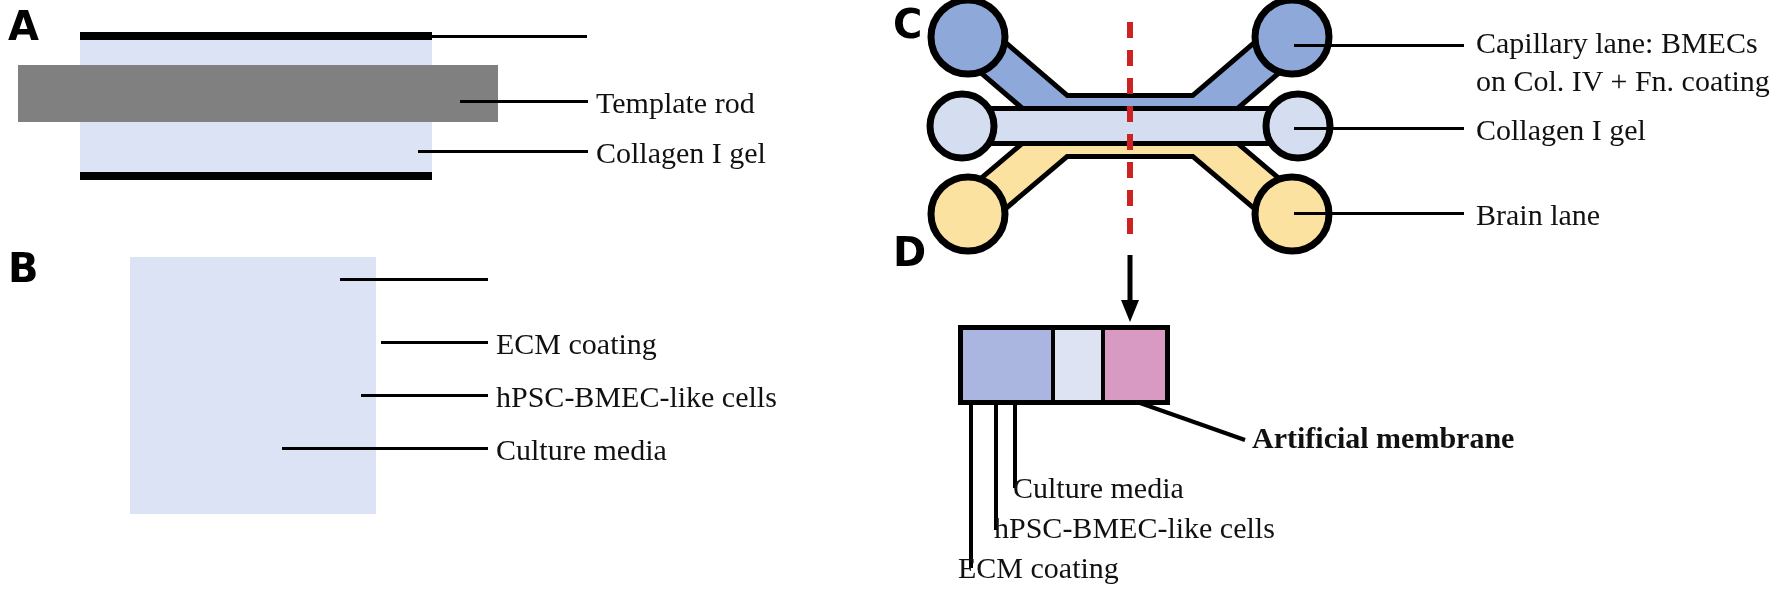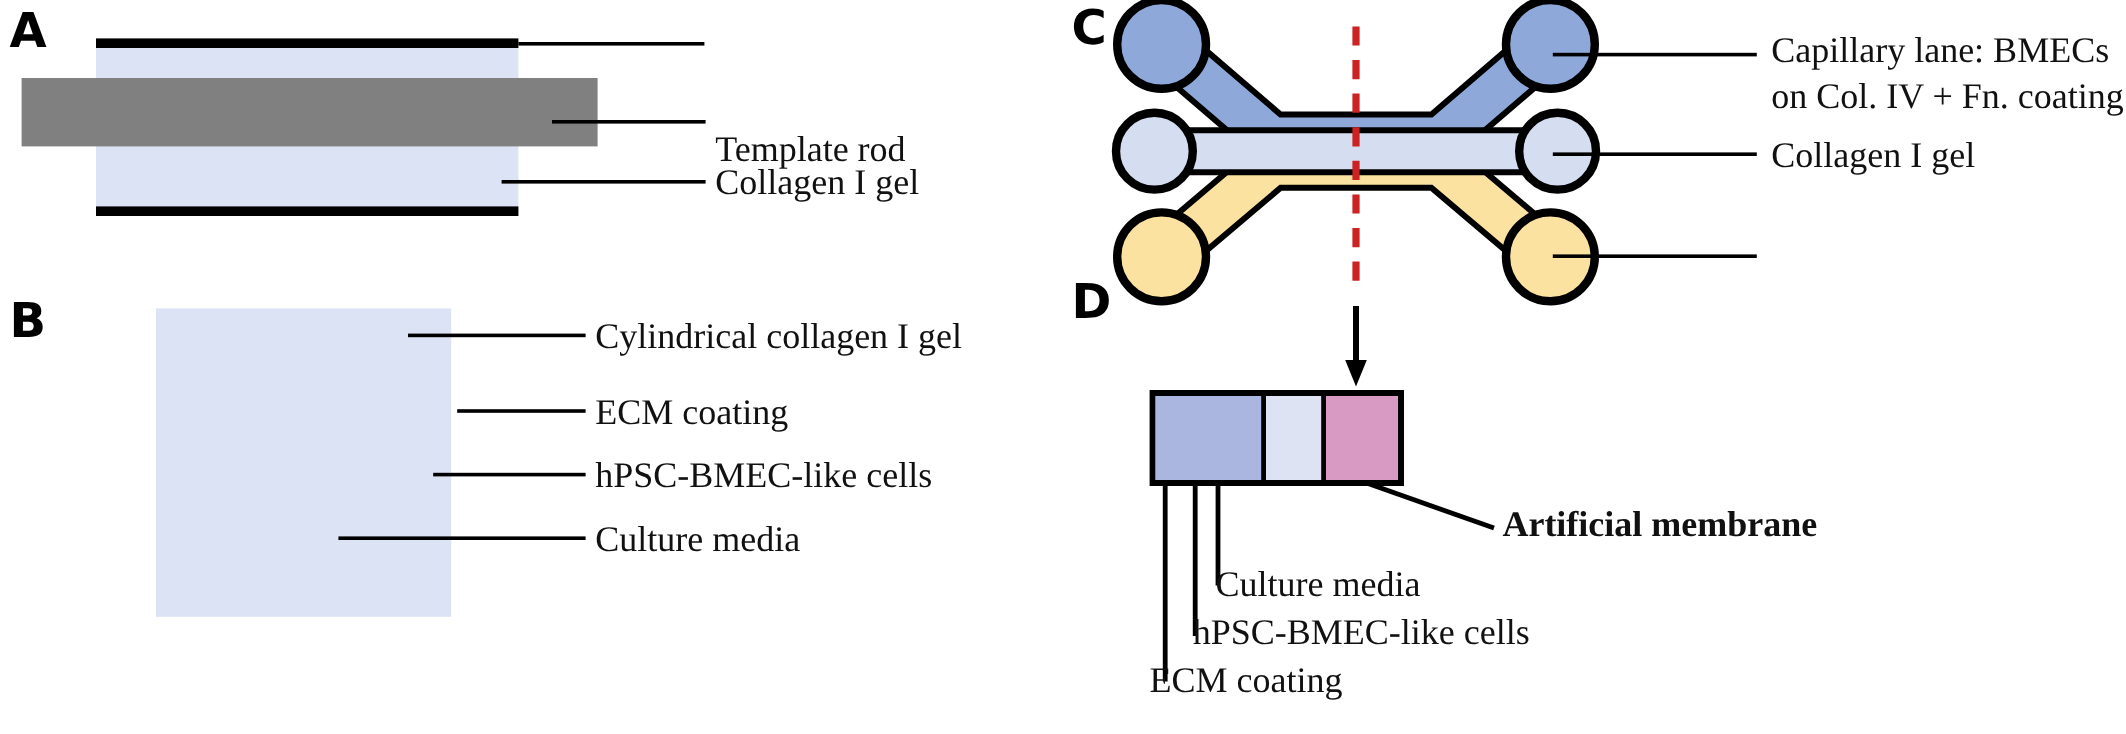--- a/index.html
+++ b/index.html
@@ -258,7 +258,7 @@
   <div class="leader" style="left:460px; top:100px; width:128px;"></div>
   <div class="leader" style="left:418px; top:150px; width:170px;"></div>
 
-  <div class="lbl" style="left:596px; top:85px;margin-top:22px;">Template rod</div>
+  <div class="lbl" style="left:596px; top:85px;">Template rod</div>
   <div class="lbl" style="left:596px; top:135px;">Collagen I gel</div>
 
   <div class="panel-letter" style="left:8px; top:248px;">B</div>

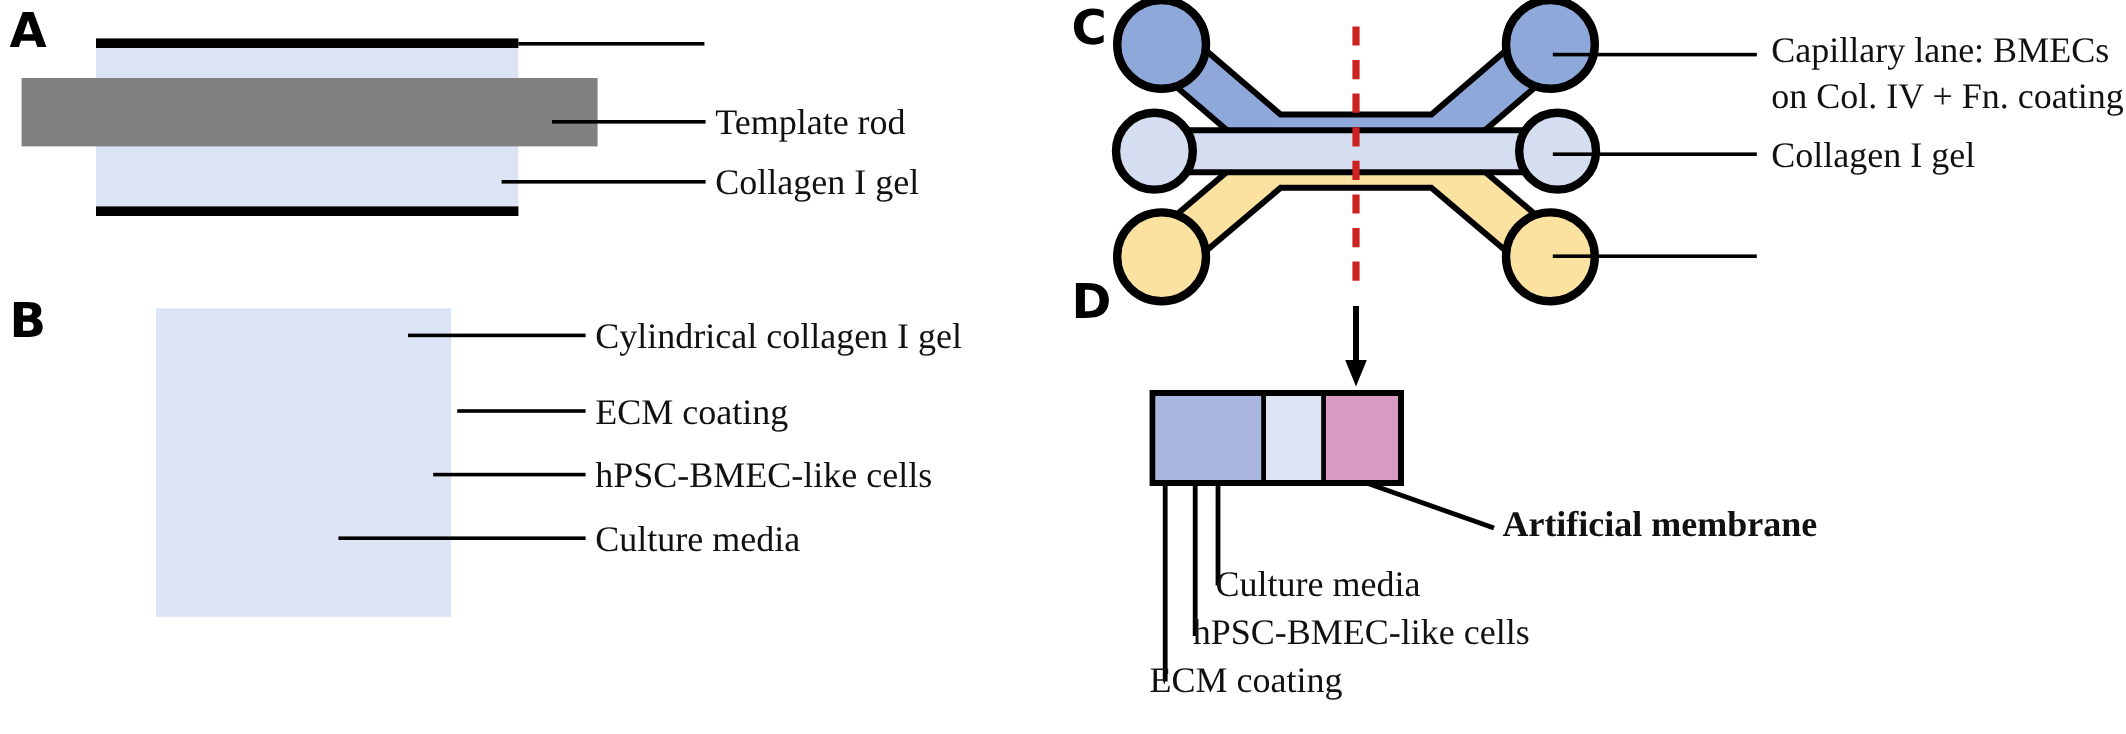--- a/index.html
+++ b/index.html
@@ -284,6 +284,7 @@
   <div class="lbl" style="left:1476px; top:63px;">on Col. IV + Fn. coating</div>
   <div class="lbl" style="left:1476px; top:25px;">Capillary lane: BMECs</div>
   <div class="lbl" style="left:1476px; top:112px;">Collagen I gel</div>
+  <div class="lbl" style="left:1476px; top:197px;">Brain lane</div>
 
   <div class="panel-letter" style="left:893px; top:232px;">D</div>
 

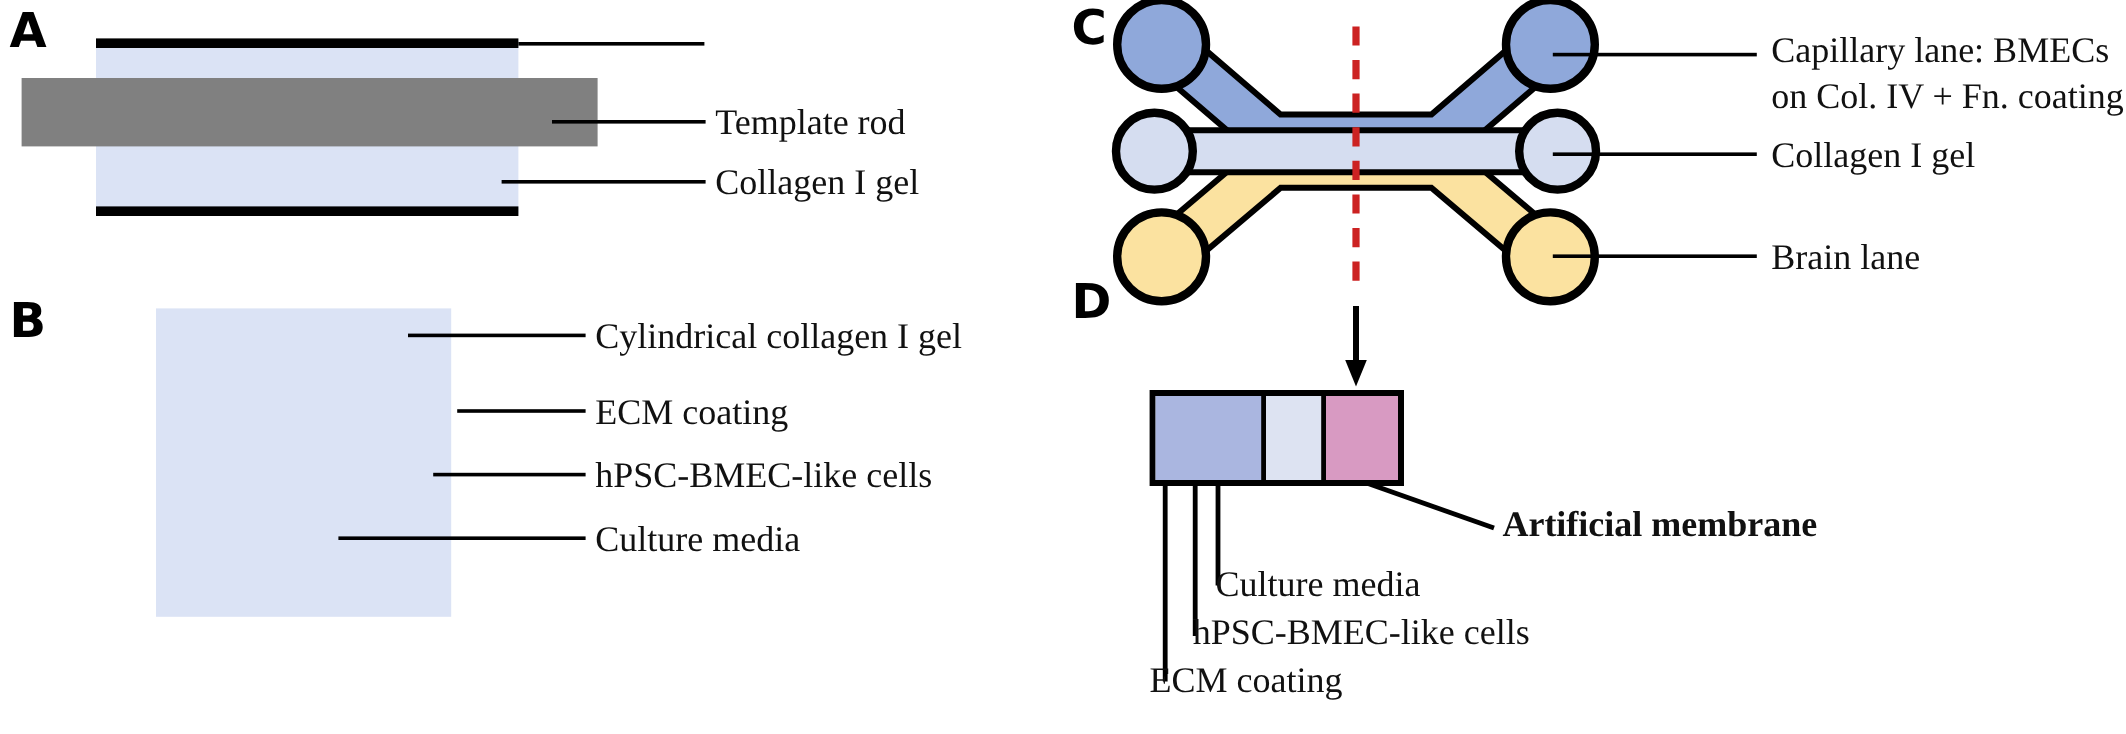--- a/index.html
+++ b/index.html
@@ -270,7 +270,6 @@
   <div class="leader" style="left:361px; top:394px; width:127px;"></div>
   <div class="leader" style="left:282px; top:447px; width:206px;"></div>
 
-  <div class="lbl" style="left:496px; top:263px;">Cylindrical  collagen I gel</div>
   <div class="lbl" style="left:496px; top:326px;">ECM coating</div>
   <div class="lbl" style="left:496px; top:379px;">hPSC-BMEC-like  cells</div>
   <div class="lbl" style="left:496px; top:432px;">Culture media</div>

